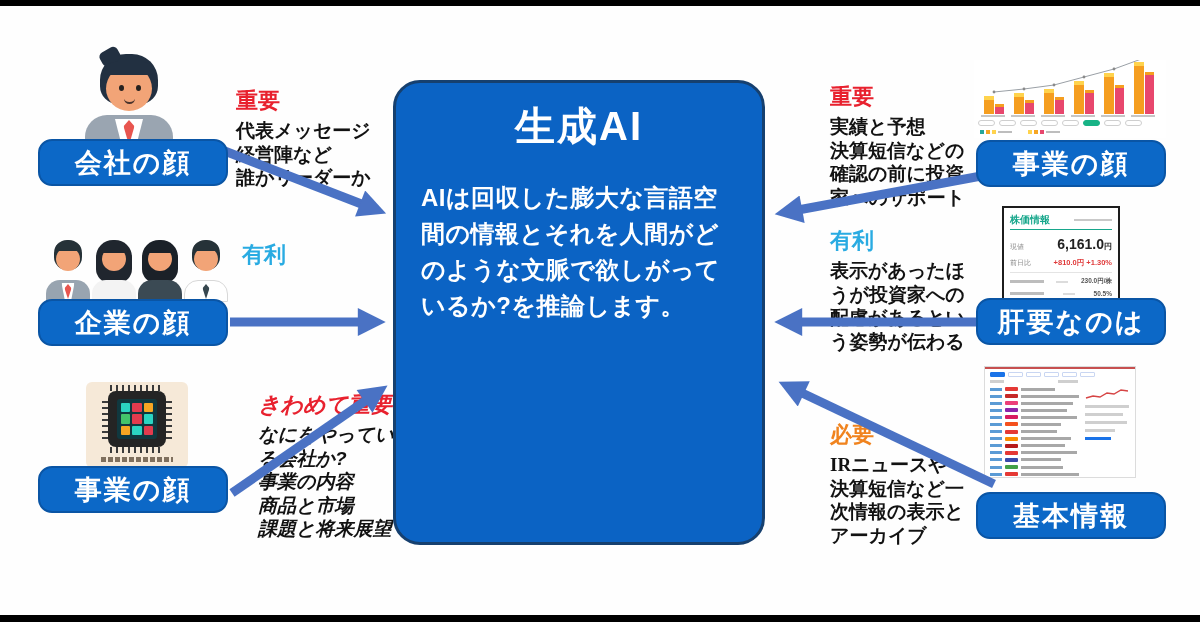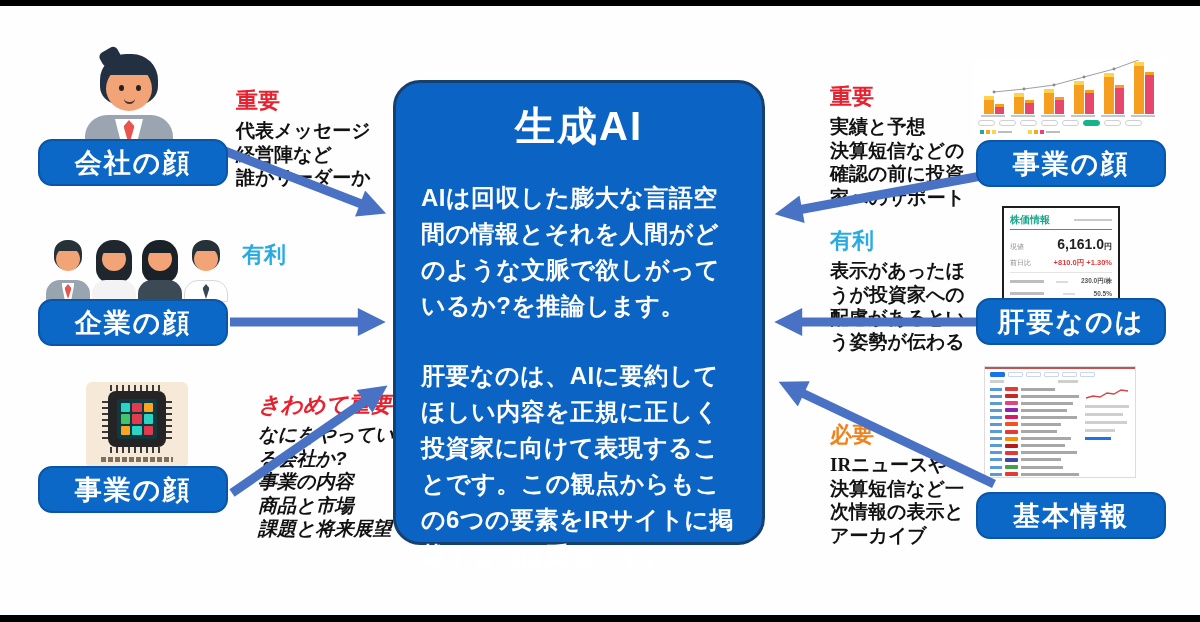--- a/index.html
+++ b/index.html
@@ -159,7 +159,6 @@
   <section class="center-box" style="background: rgb(11, 99, 196);">
     <h1 class="center-title">生成AI</h1>
     <p class="center-par">AIは回収した膨大な言語空間の情報とそれを人間がどのような文脈で欲しがっているか?を推論します。</p>
-    <p class="center-par second">肝要なのは、AIに要約してほしい内容を正規に正しく投資家に向けて表現することです。この観点からもこの6つの要素をIRサイトに掲載するのは重要です。</p>
   </section>
 
   <div class="node-box" id="box-company" style="background: rgb(12, 104, 199);">会社の顔</div>

